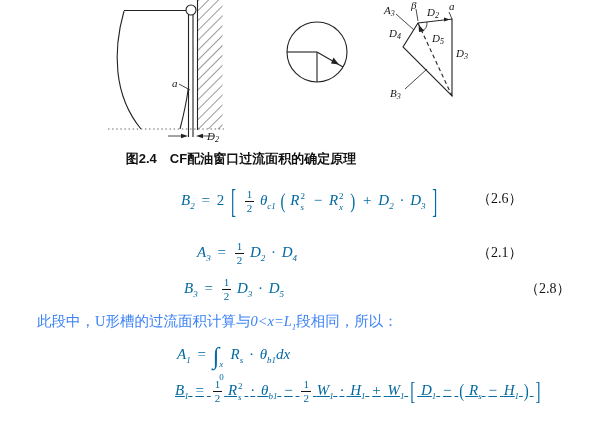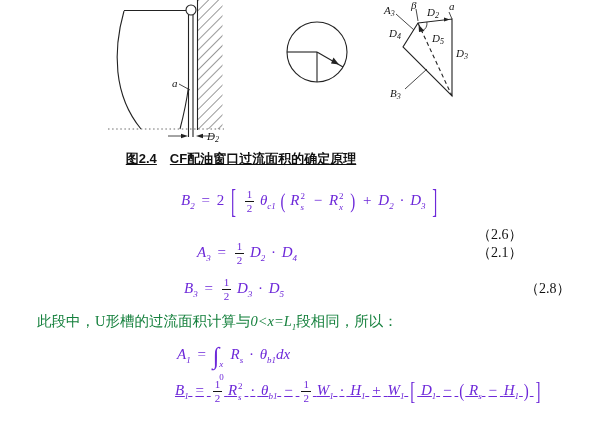--- a/index.html
+++ b/index.html
@@ -18,7 +18,7 @@
   .fig tspan.s { font-size:8px; }
   .caption {
     position:absolute; top:150px; left:0; width:482px; text-align:center;
-    font-family:"Liberation Sans", sans-serif; font-weight:bold; font-size:13px; color:#111;text-decoration:underline;
+    font-family:"Liberation Sans", sans-serif; font-weight:bold; font-size:13px; color:#111;
   }
   .caption .cl { margin-right:13px; }
   

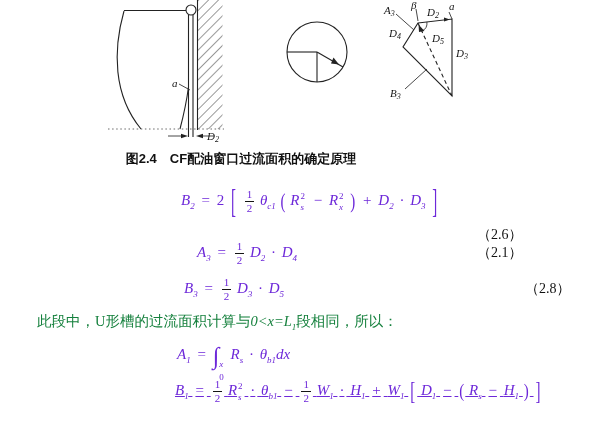--- a/index.html
+++ b/index.html
@@ -22,7 +22,7 @@
   }
   .caption .cl { margin-right:13px; }
   
-  .eq { position:absolute; white-space:nowrap; font-size:15px; color:#6d28d9; }
+  .eq { position:absolute; white-space:nowrap; font-size:15px; color:#0369a1; }
   .eq .v { font-style:italic; }
   .eq .up { font-style:normal; }
   .eq .op { font-style:normal; margin:0 3px; }

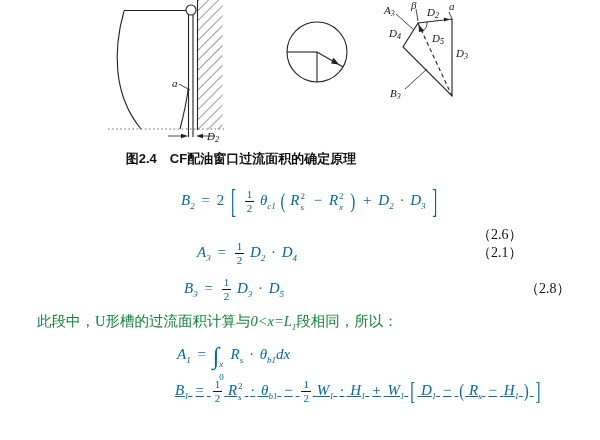--- a/index.html
+++ b/index.html
@@ -141,7 +141,7 @@
     <span class="v">D</span><sub>3</sub>
     <span class="br b-out">]</span>
   </div>
-  <div class="eqnum" style="top:190px; left:477px;margin-top:36px;">（2.6）</div>
+  <div class="eqnum" style="top:190px; left:477px;">（2.6）</div>
 
   <div class="eq" style="top:240px; left:197px;">
     <span class="v">A</span><sub>3</sub>

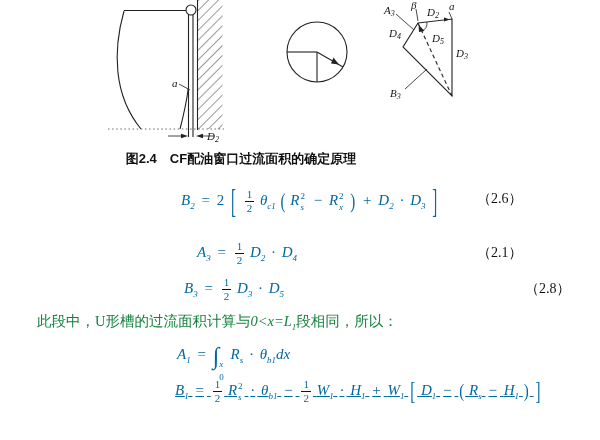--- a/index.html
+++ b/index.html
@@ -46,7 +46,7 @@
   .lim .l0 { font-style:normal; }
   .eqnum { position:absolute; font-size:14px; font-style:normal; color:#111; }
   
-  .para { position:absolute; top:312px; left:37px; font-size:14.5px; color:#15803d;text-align:center; }
+  .para { position:absolute; top:312px; left:37px; font-size:14.5px; color:#3b82f6;text-align:center; }
   .para .m { font-style:italic; }
   .para sub { font-size:9px; font-style:italic; }
 </style>

